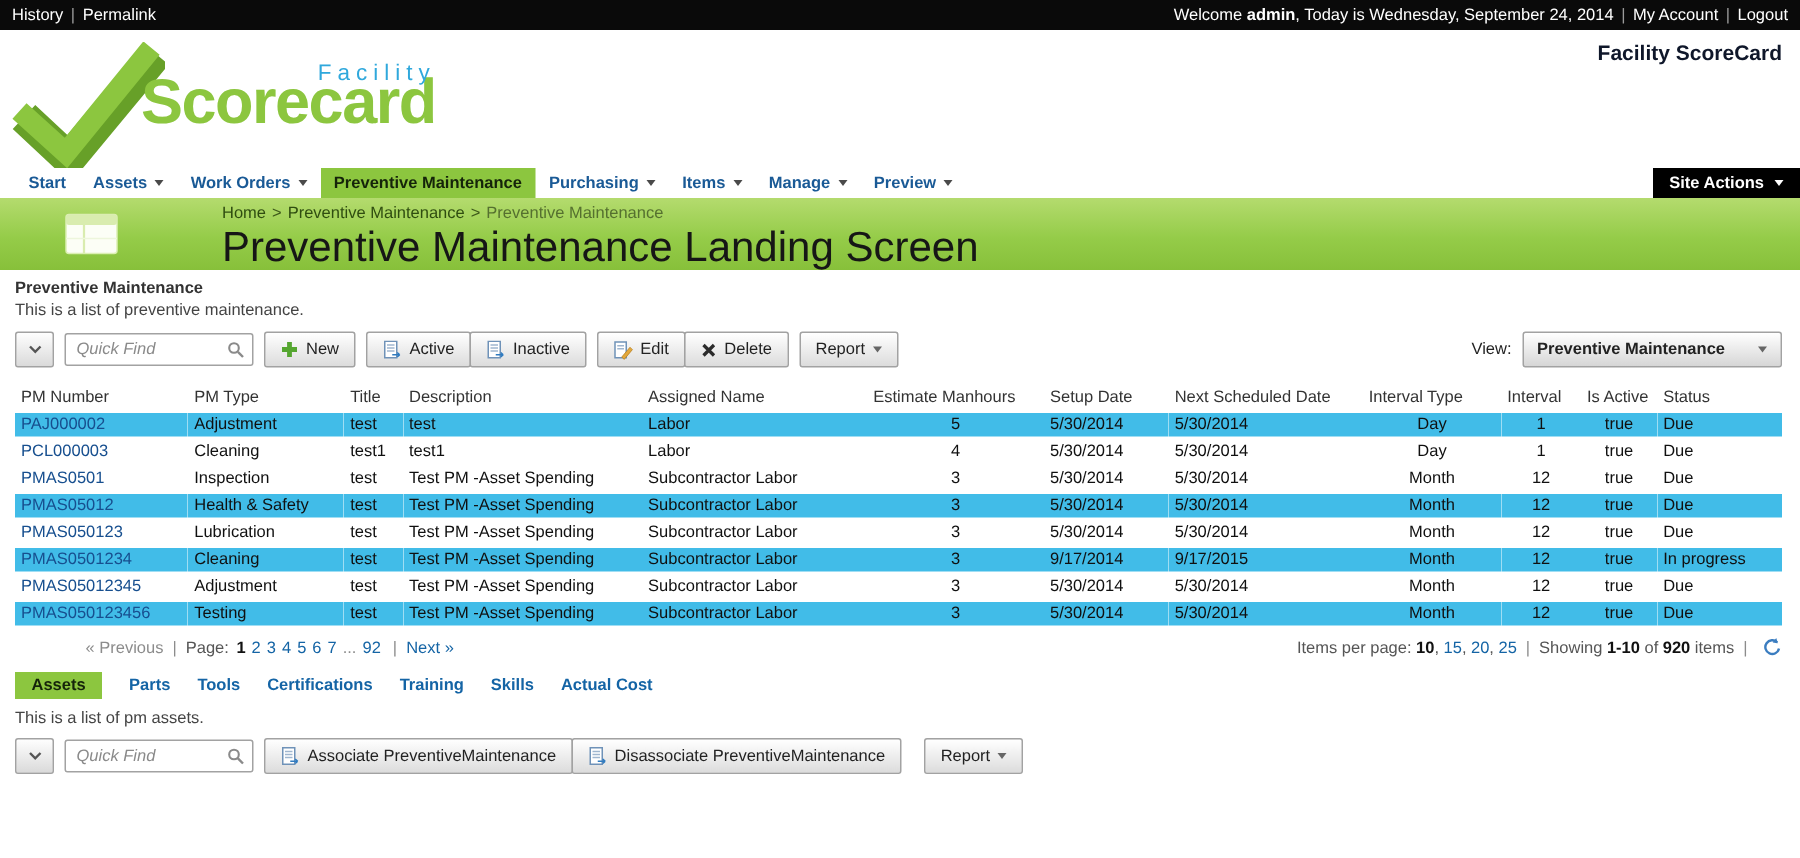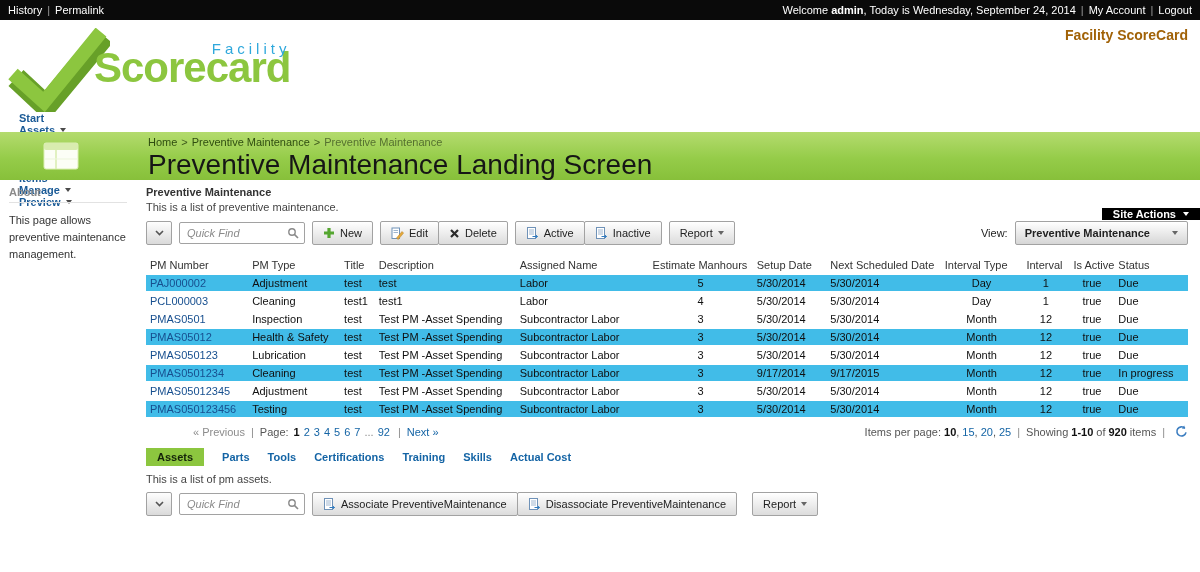--- a/index.html
+++ b/index.html
@@ -23,7 +23,7 @@
 
   
   .header { height:92px; position:relative; background:#fff; }
-  .app-title { position:absolute; top:7px; right:12px; font-size:14px; font-weight:bold; color:#a16207; }
+  .app-title { position:absolute; top:7px; right:12px; font-size:14px; font-weight:bold; color:#0f172a; }
   .logo { position:absolute; top:8px; left:6px; display:flex; align-items:center; }
   .logo-check { margin-bottom:-4px; }
   .logo-text {

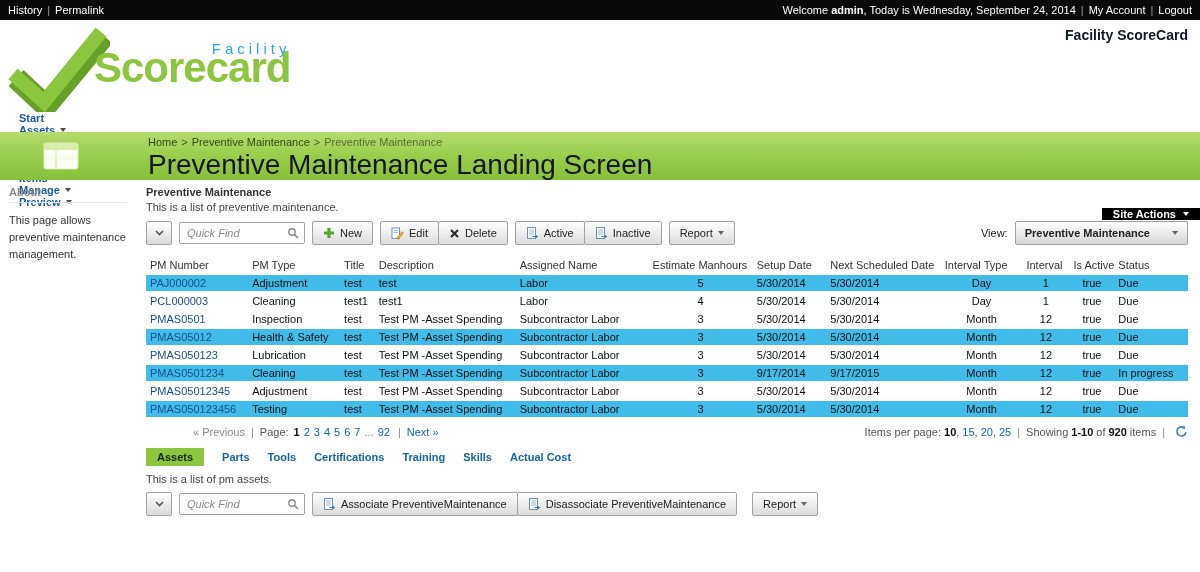--- a/index.html
+++ b/index.html
@@ -36,7 +36,7 @@
   }
 
   
-  .navbar { height:20px; display:flex; align-items:stretch; background:#fff; padding-left:10px; font-weight:bold;flex-direction:column; }
+  .navbar { height:20px; display:flex; align-items:stretch; background:#fff; padding-left:10px; font-weight:bold; }
   .nav-item { display:flex; align-items:center; gap:5px; padding:0 9px; color:#1A5A96; }
   .nav-item.active { background:#8CC63F; color:#15240a; }
   .caret-dn { width:0; height:0; border-left:3.5px solid transparent; border-right:3.5px solid transparent; border-top:4px solid #4a4a4a; display:inline-block; }

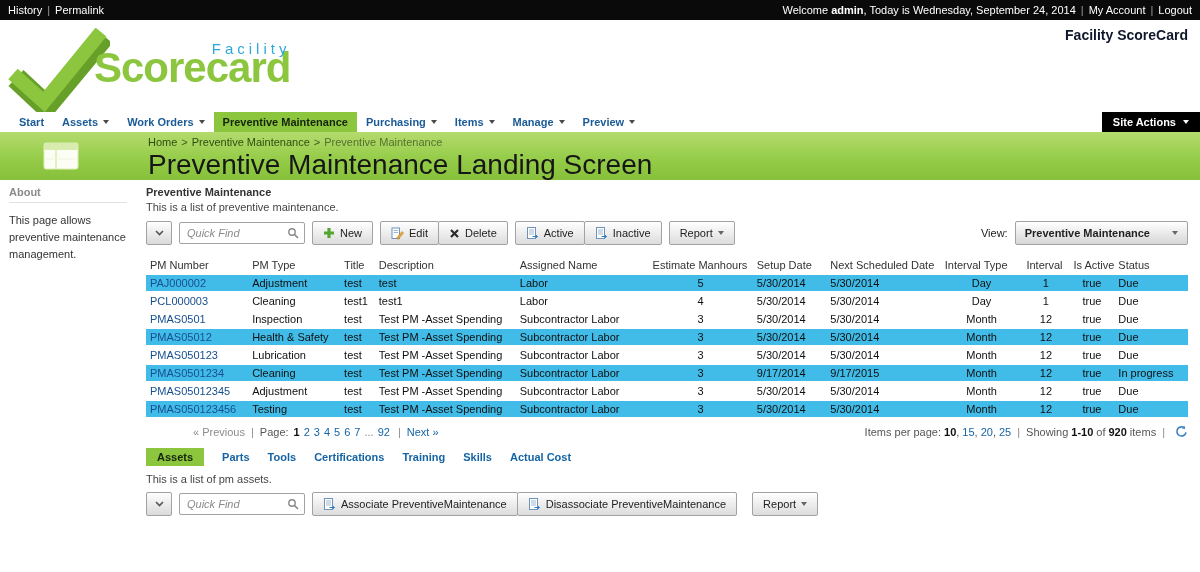--- a/index.html
+++ b/index.html
@@ -198,10 +198,6 @@
 
 <div class="content">
 
-  <div class="sidebar">
-    <div class="sidebar-heading">About</div>
-    <div class="sidebar-text">This page allows preventive maintenance management.</div>
-  </div>
 
   <div class="main">
     <div class="section-heading">Preventive Maintenance</div>

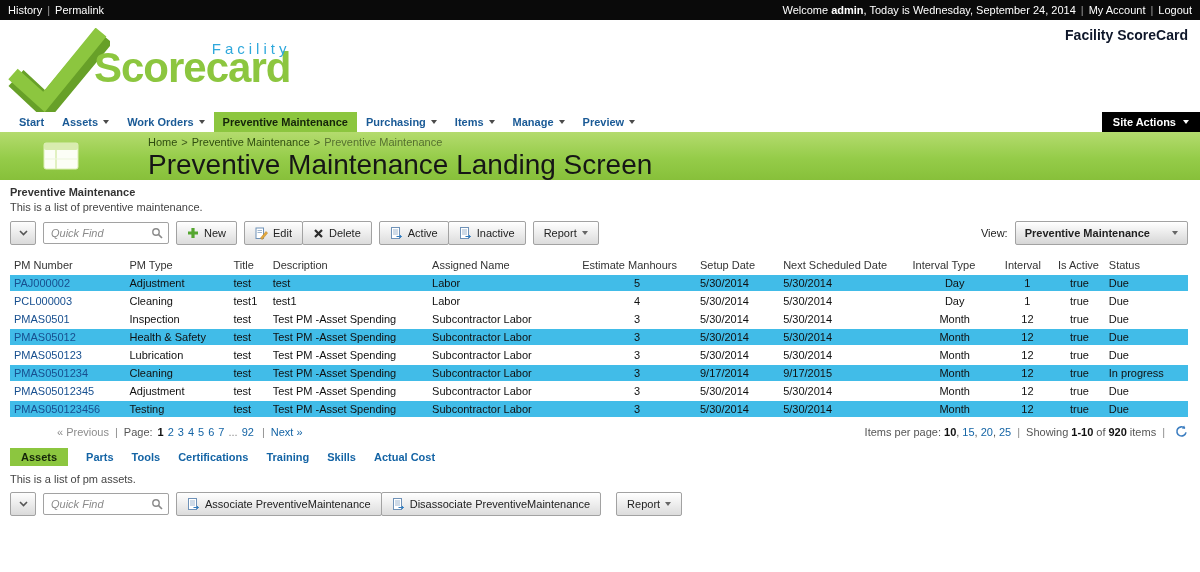--- a/index.html
+++ b/index.html
@@ -225,23 +225,6 @@
       <div class="btn-group">
         <button class="btn">
           <svg width="13" height="13" viewBox="0 0 13 13">
-              <rect x="1" y="1" width="7.5" height="10.5" fill="#fff" stroke="#6f92b8"></rect>
-              <line x1="2.5" y1="3.5" x2="7" y2="3.5" stroke="#9fb6cf"></line>
-              <line x1="2.5" y1="5.5" x2="7" y2="5.5" stroke="#9fb6cf"></line>
-              <path d="M5.5 11 L11 4.5 L12.6 6.1 L7.1 12.6 Z" fill="#E3A83C" stroke="#B67F1E" stroke-width="0.5"></path>
-            </svg>
-          <span>Edit</span>
-        </button>
-        <button class="btn">
-          <svg width="11" height="11" viewBox="0 0 11 11">
-              <path d="M2 2 L9 9 M9 2 L2 9" stroke="#2b2b2b" stroke-width="2.2"></path>
-            </svg>
-          <span>Delete</span>
-        </button>
-      </div>
-      <div class="btn-group">
-        <button class="btn">
-          <svg width="13" height="13" viewBox="0 0 13 13">
               <rect x="1.5" y="0.5" width="8" height="11" fill="#fff" stroke="#6f92b8"></rect>
               <line x1="3" y1="3" x2="8" y2="3" stroke="#9fb6cf"></line>
               <line x1="3" y1="5" x2="8" y2="5" stroke="#9fb6cf"></line>
@@ -259,6 +242,23 @@
               <path d="M6.5 9.5 H11.5 M11.5 9.5 L9.8 8 M11.5 9.5 L9.8 11" stroke="#2f7bc0" fill="none"></path>
             </svg>
           <span>Inactive</span>
+        </button>
+      </div>
+      <div class="btn-group">
+        <button class="btn">
+          <svg width="13" height="13" viewBox="0 0 13 13">
+              <rect x="1" y="1" width="7.5" height="10.5" fill="#fff" stroke="#6f92b8"></rect>
+              <line x1="2.5" y1="3.5" x2="7" y2="3.5" stroke="#9fb6cf"></line>
+              <line x1="2.5" y1="5.5" x2="7" y2="5.5" stroke="#9fb6cf"></line>
+              <path d="M5.5 11 L11 4.5 L12.6 6.1 L7.1 12.6 Z" fill="#E3A83C" stroke="#B67F1E" stroke-width="0.5"></path>
+            </svg>
+          <span>Edit</span>
+        </button>
+        <button class="btn">
+          <svg width="11" height="11" viewBox="0 0 11 11">
+              <path d="M2 2 L9 9 M9 2 L2 9" stroke="#2b2b2b" stroke-width="2.2"></path>
+            </svg>
+          <span>Delete</span>
         </button>
       </div>
       <button class="btn">

